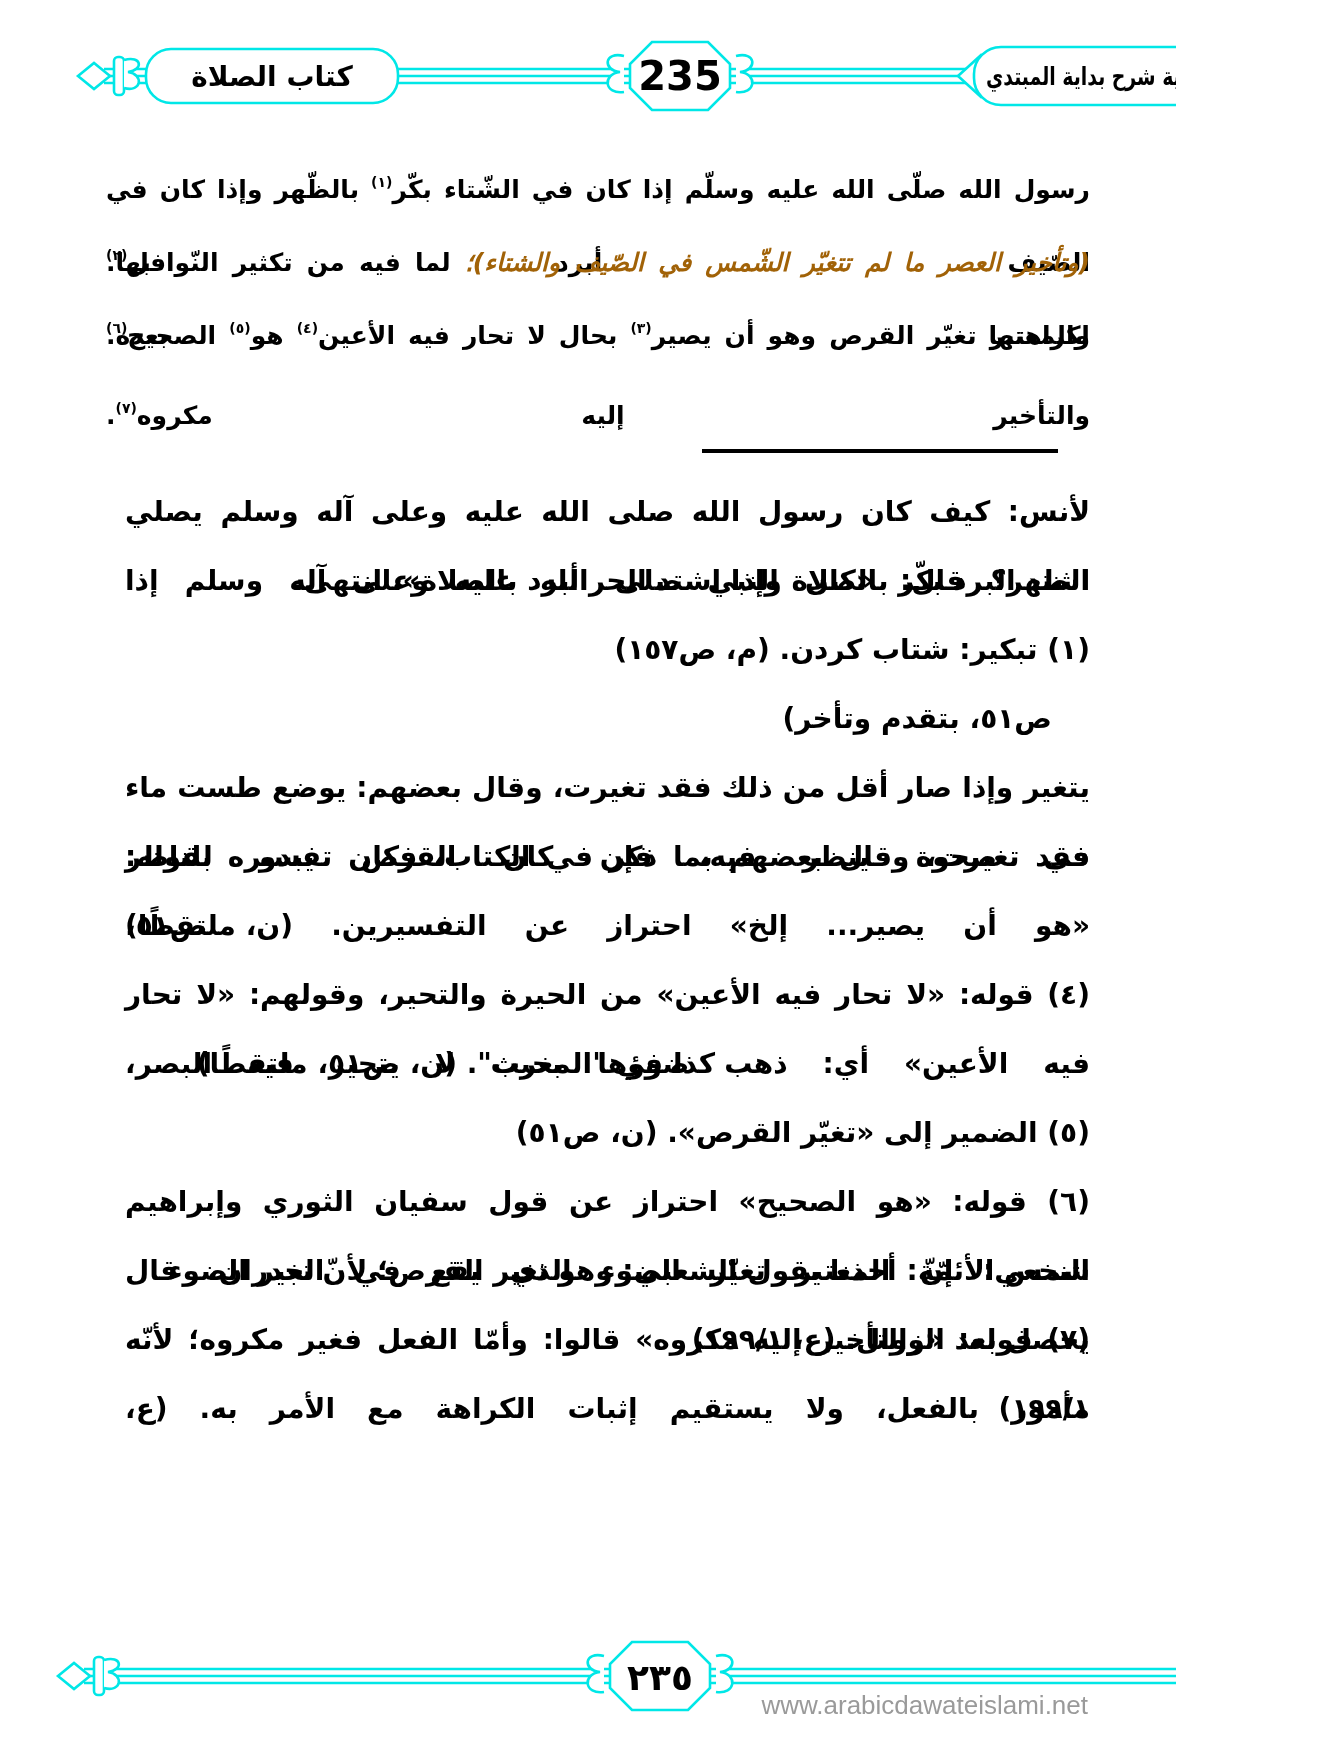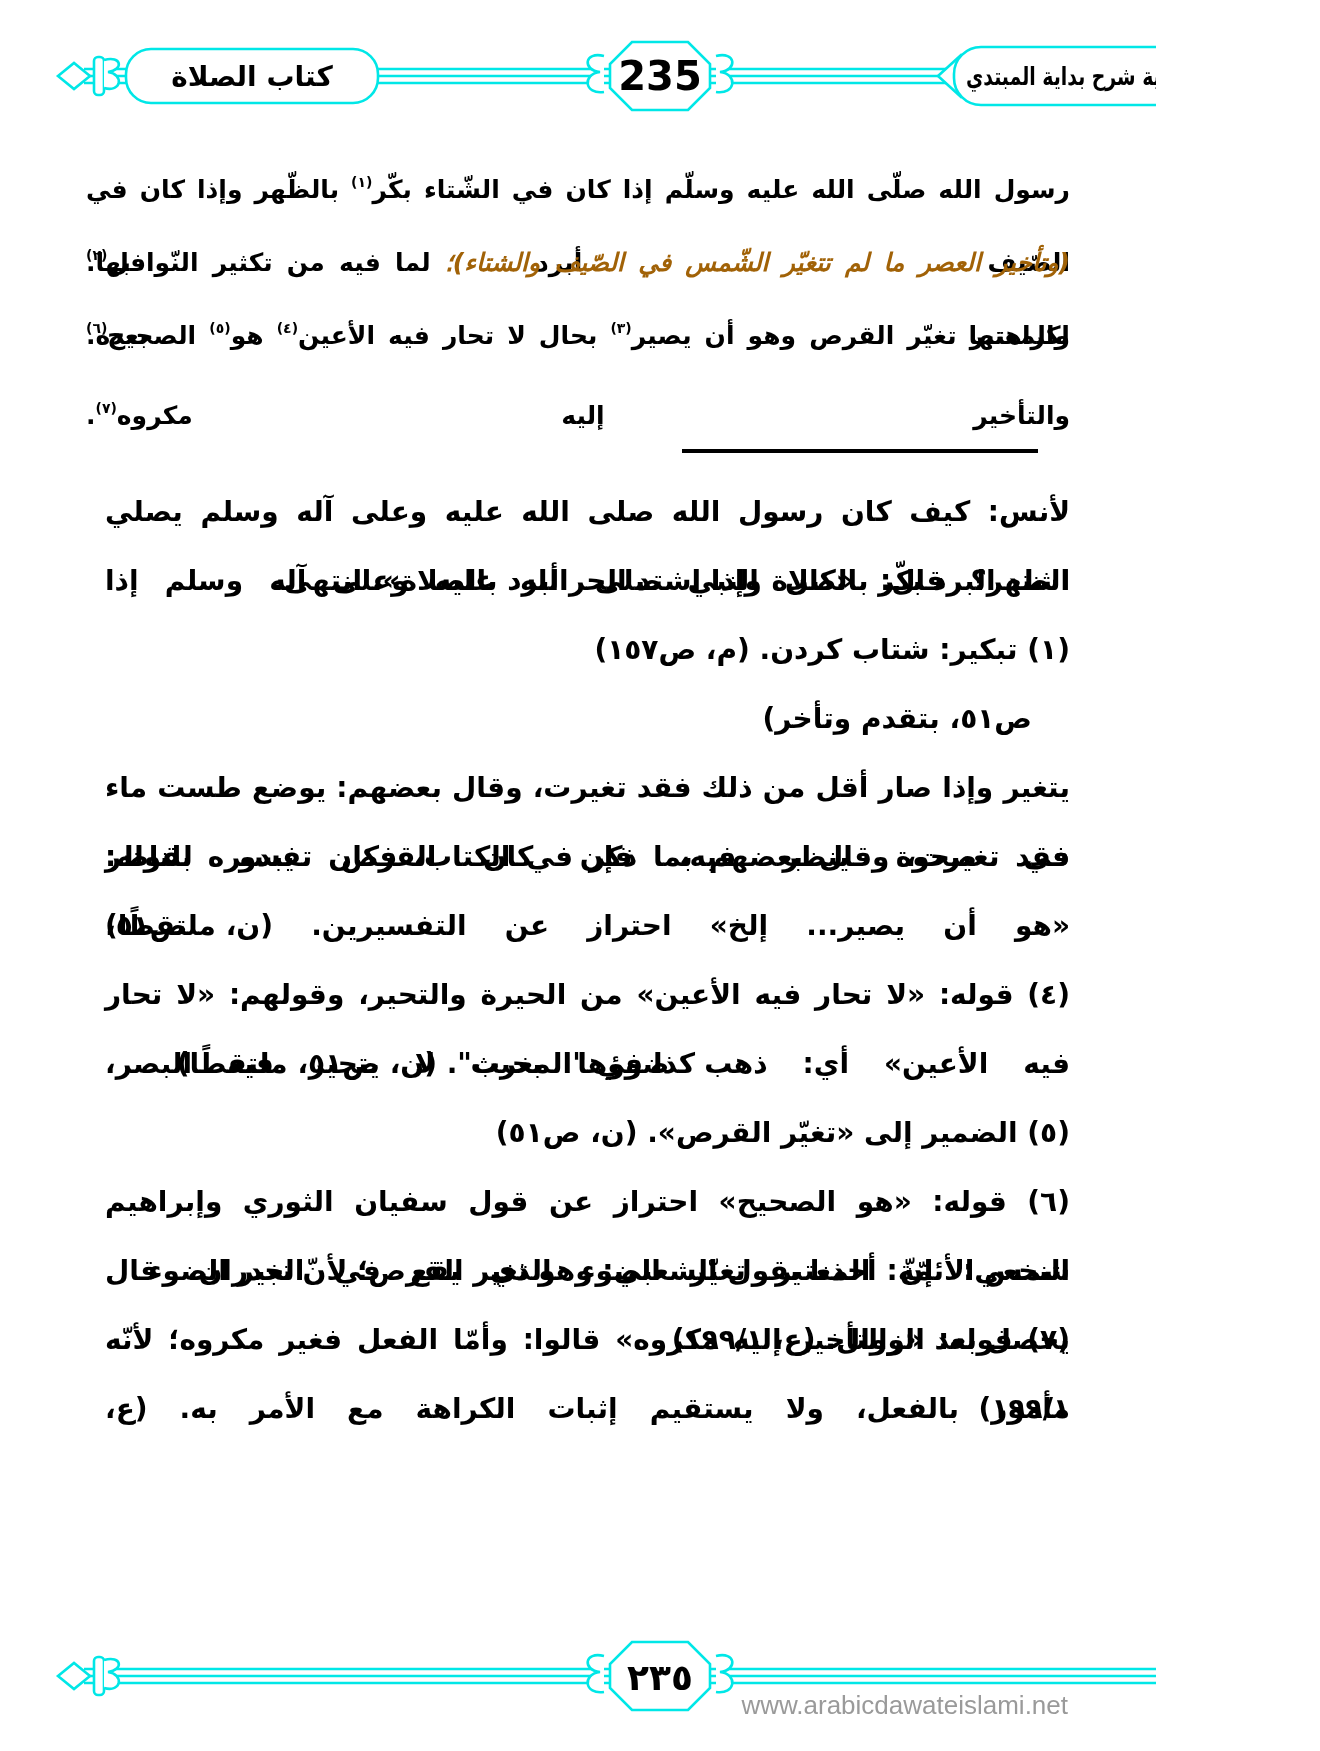--- a/index.html
+++ b/index.html
@@ -5,7 +5,7 @@
 <style>
   html,body{margin:0;padding:0;background:#fff;}
   .page{position:relative;width:1156px;height:1751px;background:#ffffff;overflow:hidden;
-        font-family:"DejaVu Sans",sans-serif;color:#000;}
+        font-family:"DejaVu Sans",sans-serif;color:#000;padding-left:20px;}
   
   svg.band{display:block;}
   .orn{stroke:#00e7e7;fill:#ffffff;stroke-width:2.6;}

